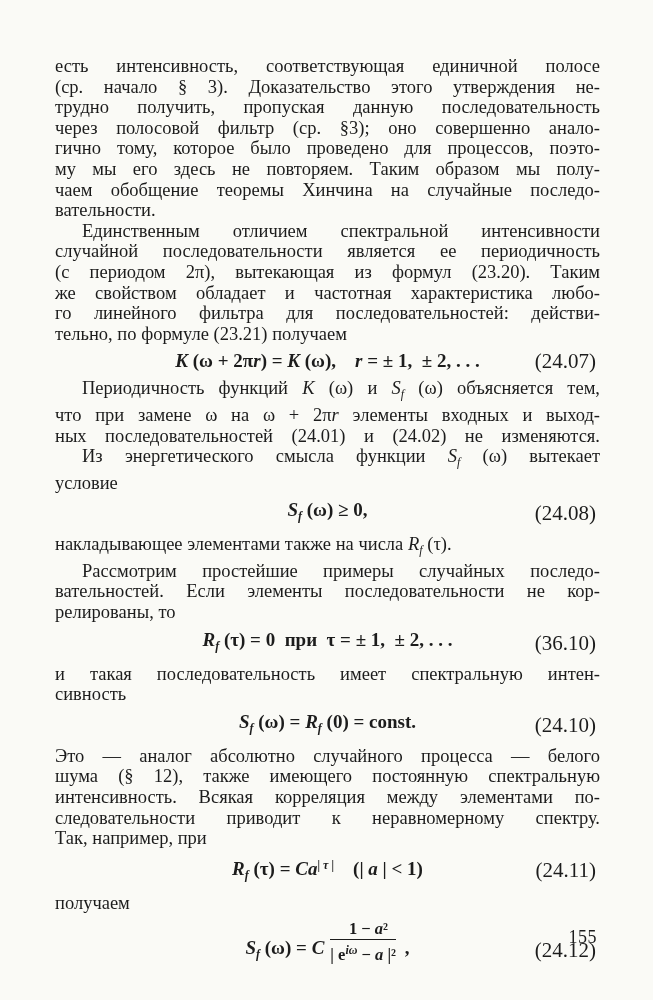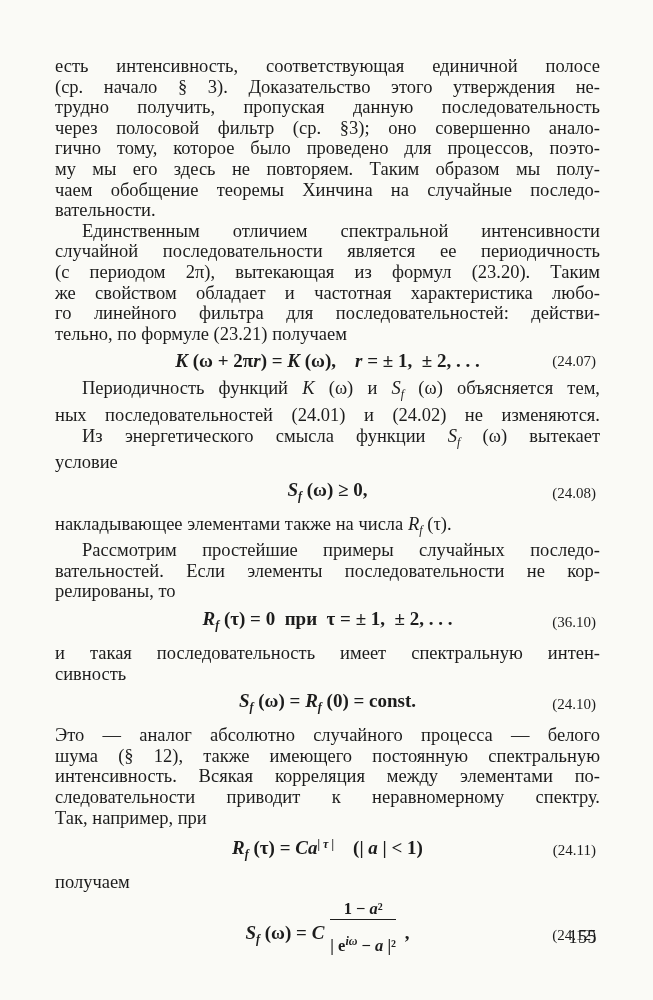--- a/index.html
+++ b/index.html
@@ -41,7 +41,7 @@
     top: 50%;
     transform: translateY(-50%);
     font-style: normal;
-    font-size: 15px;
+    font-size: 21px;
   }
   .eq-tall { margin: 6px 0 7px; line-height: normal; }
   .frac {

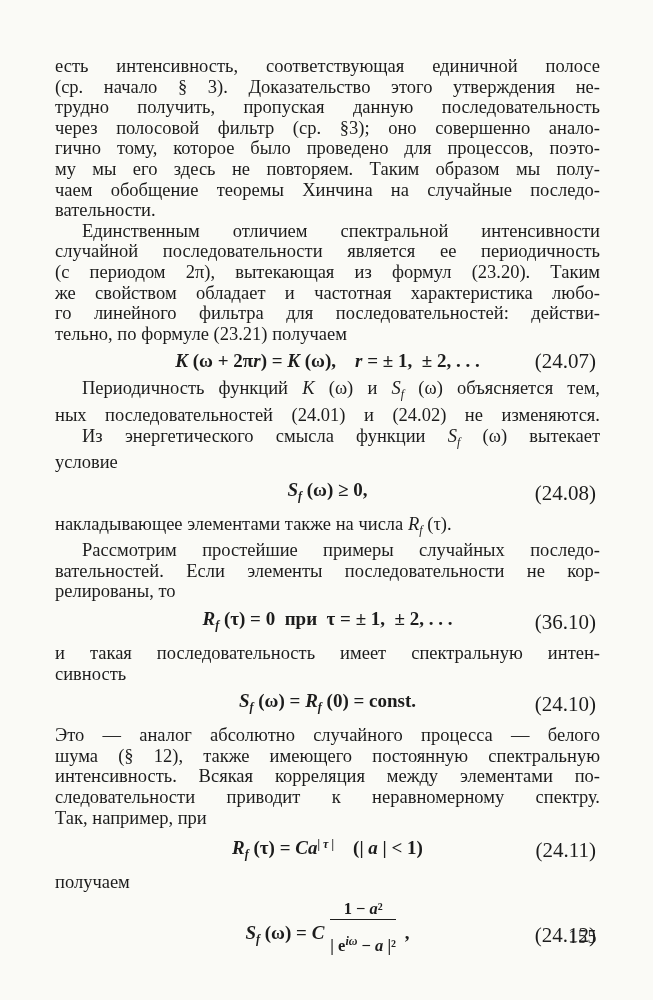--- a/index.html
+++ b/index.html
@@ -97,6 +97,7 @@
 
     <div class="para">
       <div class="ln ind"><span>Периодичность функций </span><span class="v">K</span><span> (ω) и </span><span class="v">S</span><span class="sub">f</span><span> (ω) объясняется тем,</span></div>
+      <div class="ln"><span>что при замене ω на ω + 2π</span><span class="v">r</span><span> элементы входных и выход-</span></div>
       <div class="ln">ных последовательностей (24.01) и (24.02) не изменяются.</div>
     </div>
 

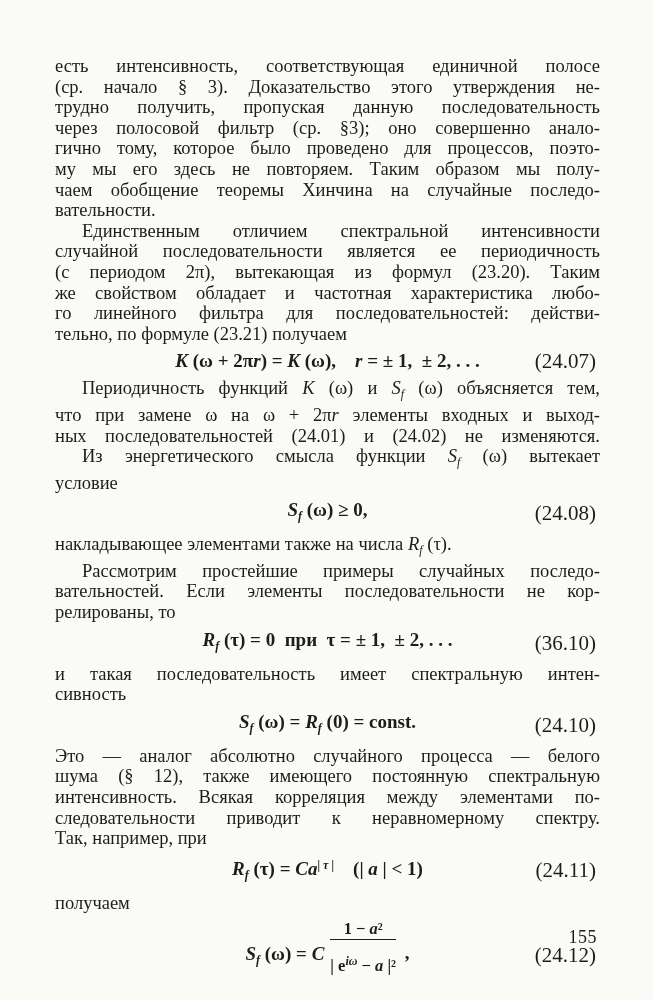--- a/index.html
+++ b/index.html
@@ -51,8 +51,7 @@
     margin: 0 4px 16px 6px;
     font-size: 16.5px;
     line-height: 19px;
-    text-align: center;
-    gap: 11px;
+    text-align: right;
   }
   .fnum { padding: 0 8px 1px; border-bottom: 1.4px solid #1c1c1c; }
   .fden { padding-top: 1px; }

